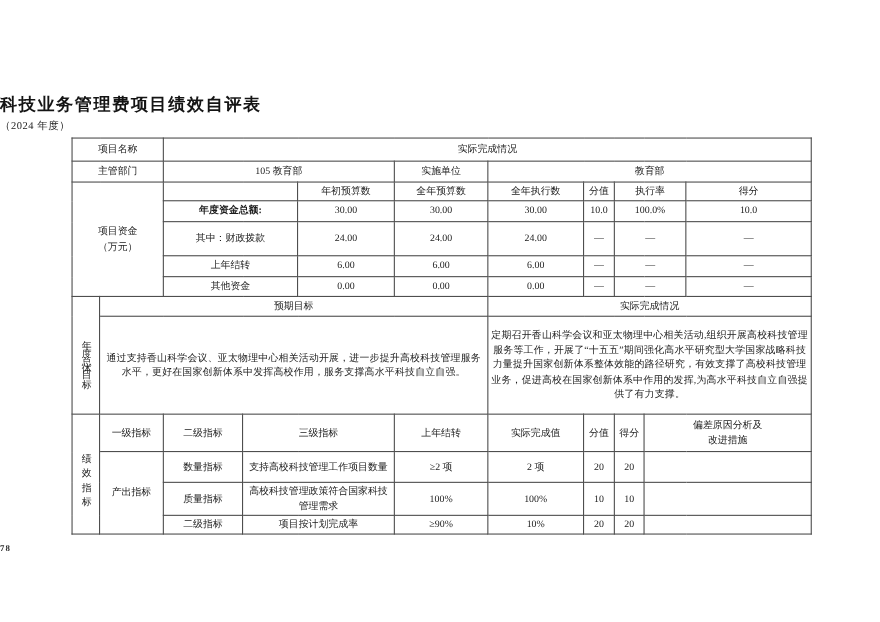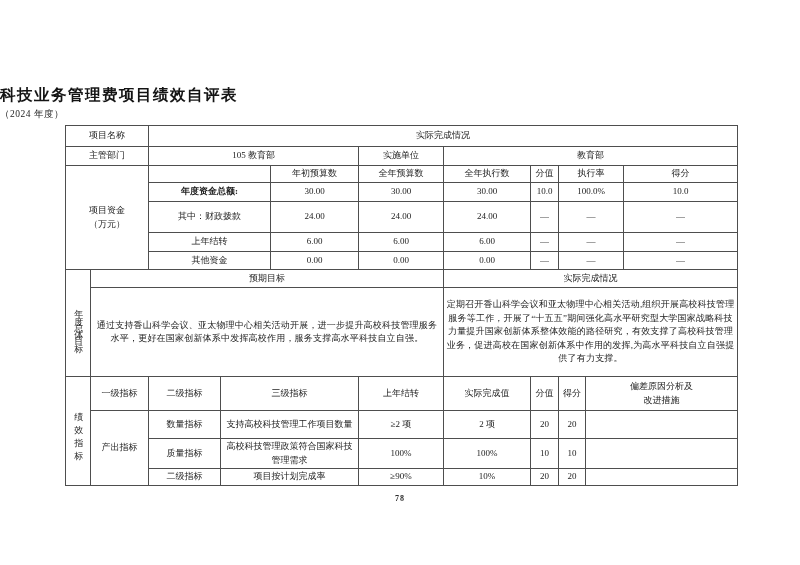--- a/index.html
+++ b/index.html
@@ -64,7 +64,6 @@
   .pageno {
     position:absolute;
     left:0; right:0; top:494px;
-    text-align:center;
     font-size:8px;
     font-weight:bold;
     letter-spacing:1px;

